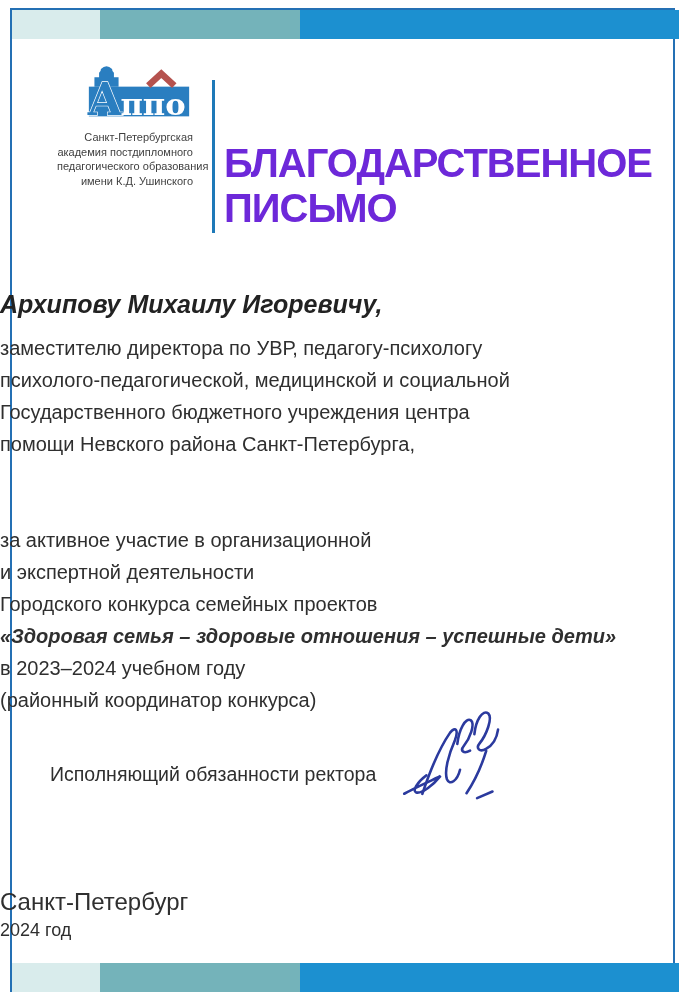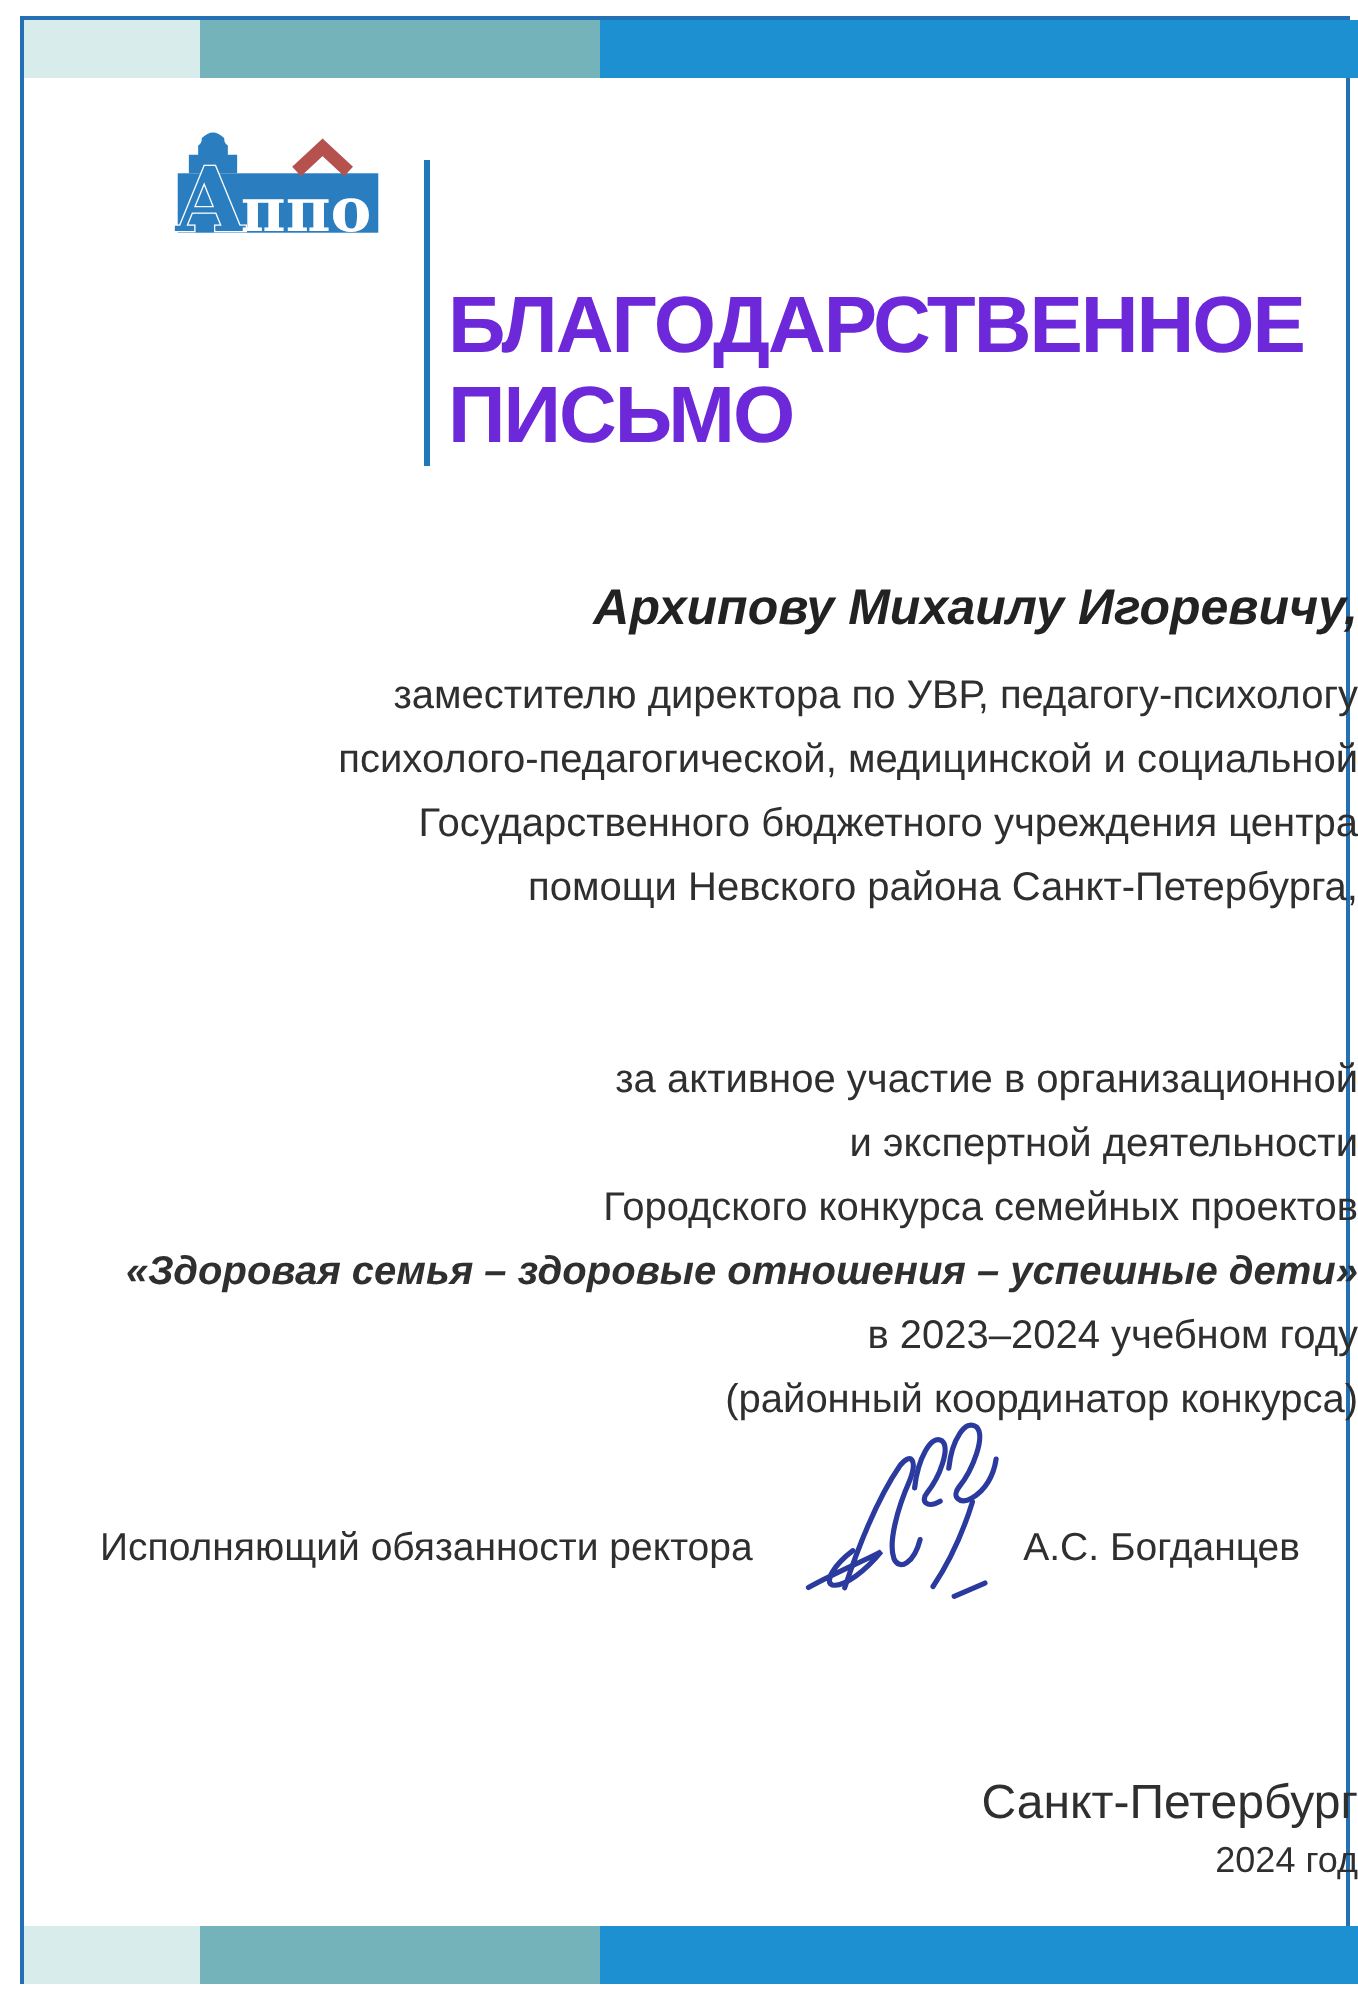--- a/index.html
+++ b/index.html
@@ -75,6 +75,12 @@
       <text x="0" y="53" font-size="48" class="logo-acronym-a" fill="#2a7ec0" stroke="#ffffff" stroke-width="1.4" paint-order="stroke">А</text>
       <text x="36" y="53" font-size="33" class="logo-acronym-rest" fill="#ffffff">ппо</text>
     </svg>
+    <div class="logo-caption">
+      <div class="line">Санкт-Петербургская</div>
+      <div class="line">академия постдипломного</div>
+      <div class="line">педагогического образования</div>
+      <div class="line">имени К.Д. Ушинского</div>
+    </div>
   </div>
 
   <div class="separator"></div>

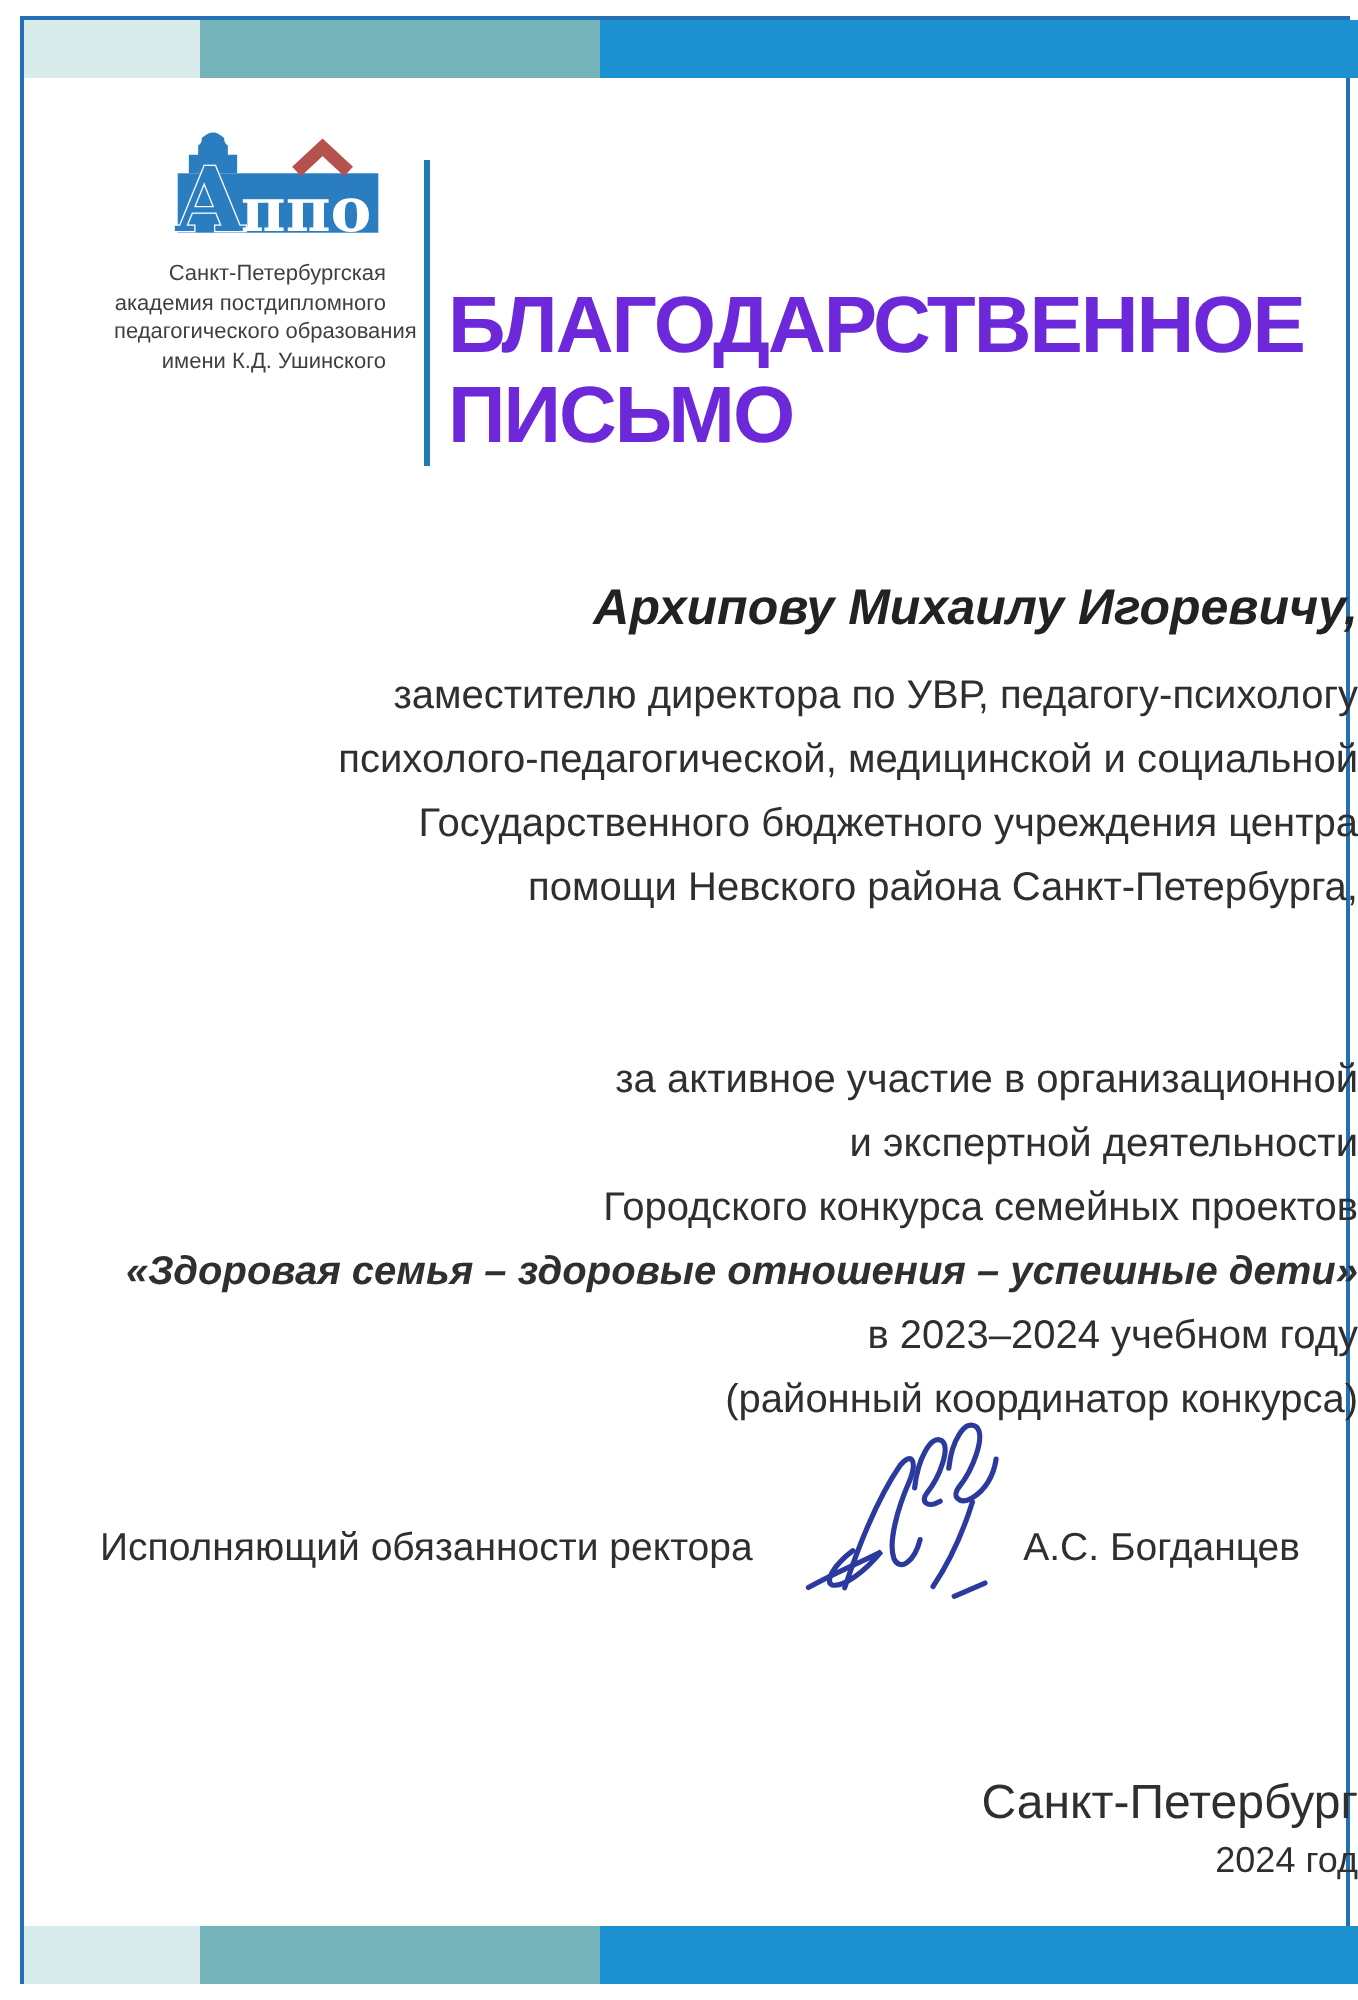--- a/index.html
+++ b/index.html
@@ -34,7 +34,7 @@
     letter-spacing:-1px;color:#6d28d9;white-space:nowrap;
   }
   
-  .center-block{position:absolute;left:0;right:0;text-align:right;}
+  .center-block{position:absolute;left:0;right:0;text-align:left;}
   .recipient{top:290px;font-size:25px;font-weight:700;font-style:italic;color:#222;}
   .description{top:332px;font-size:20px;line-height:32px;}
   .reason{top:524px;font-size:20px;line-height:32px;}

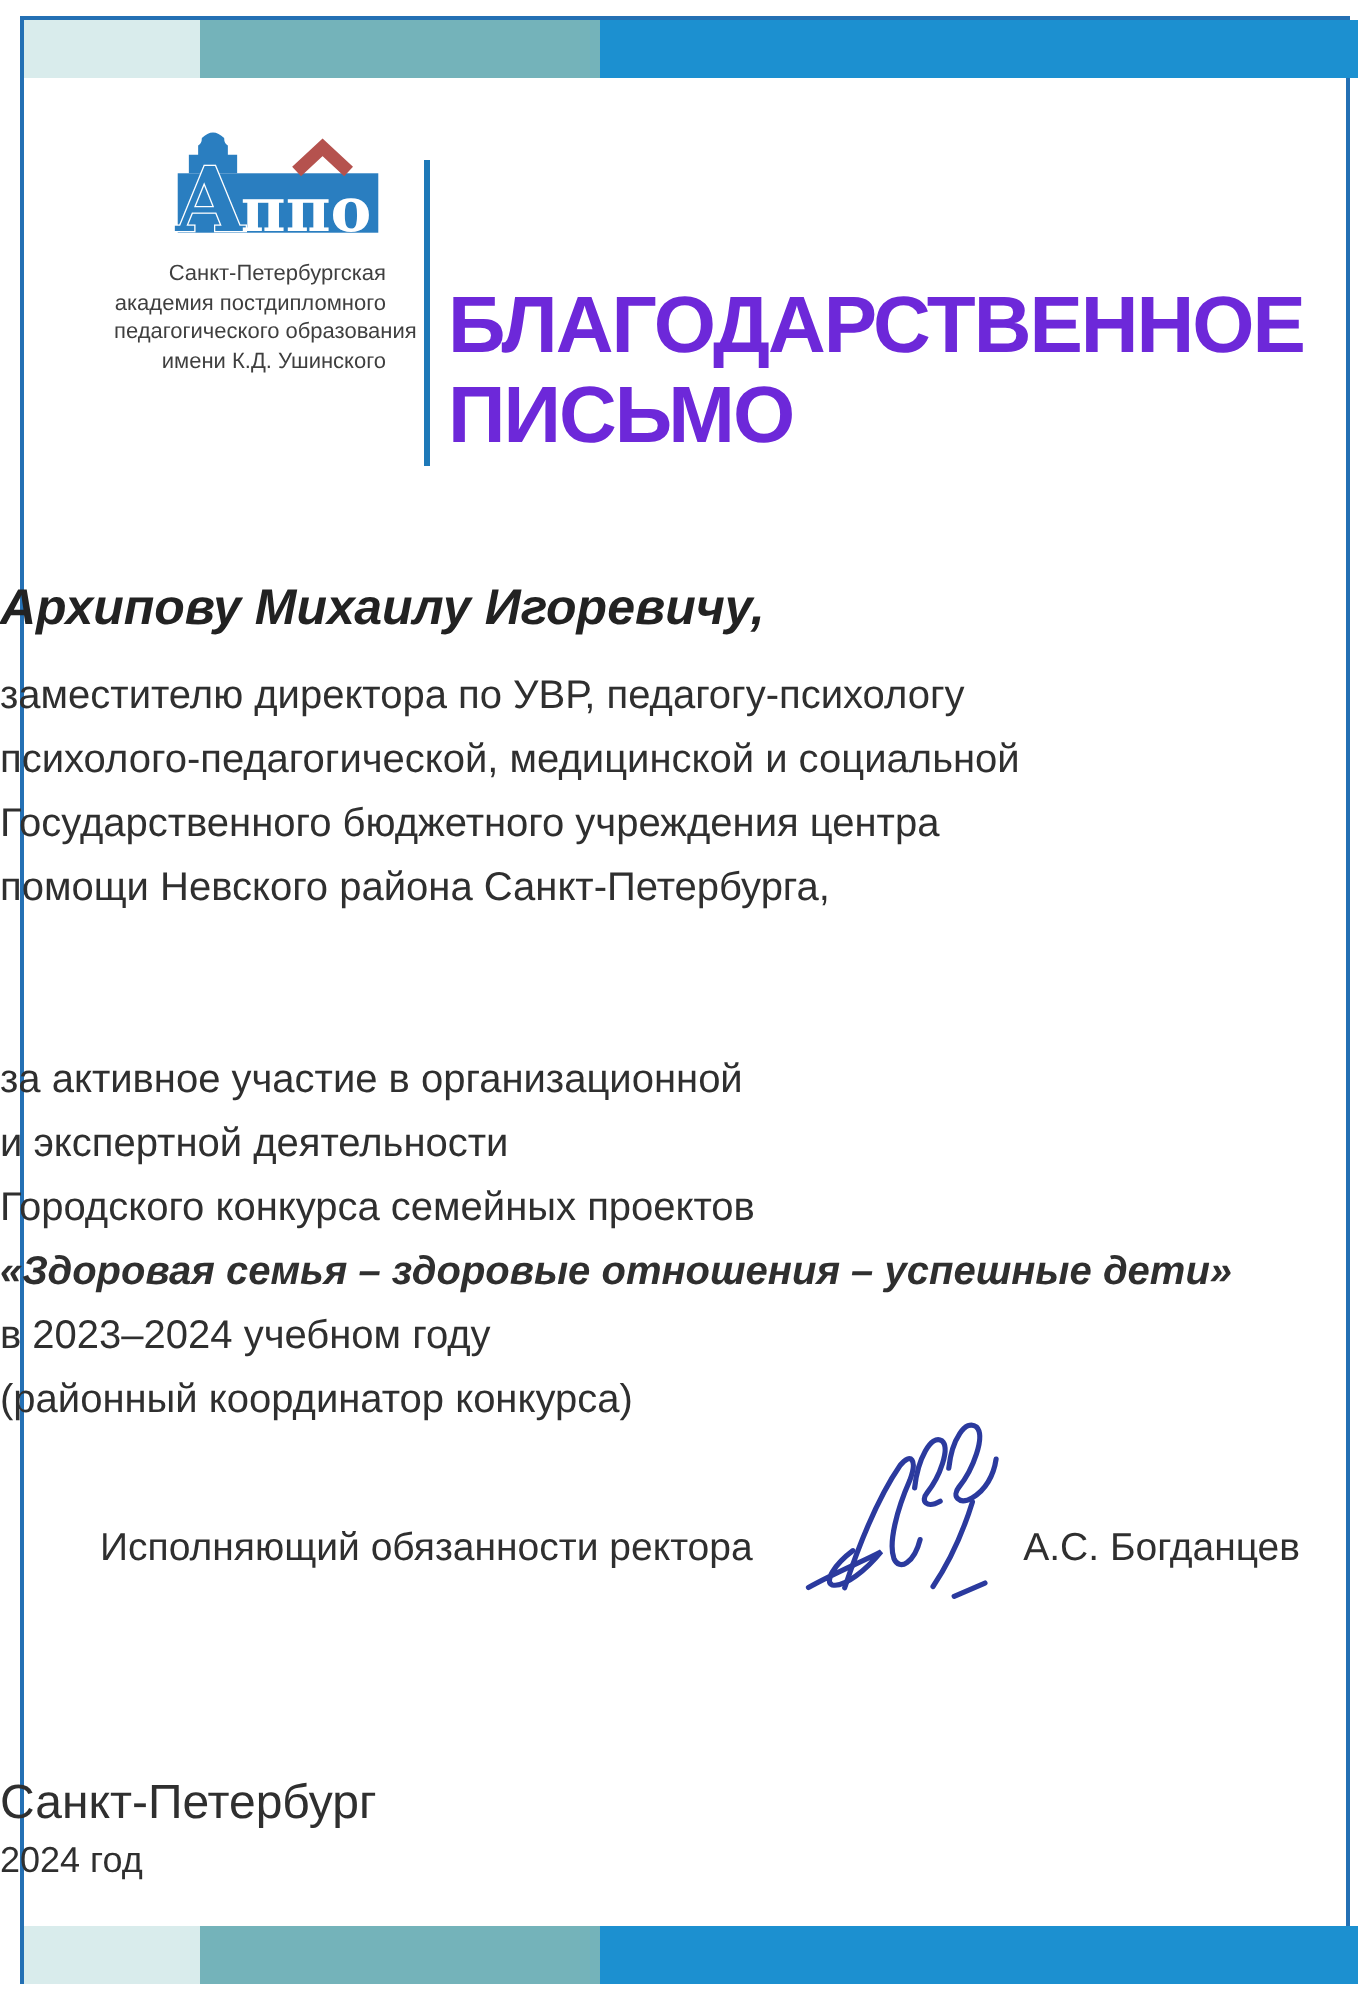--- a/index.html
+++ b/index.html
@@ -121,7 +121,6 @@
     </g>
   </svg>
 
-  <div class="sig-name">А.С. Богданцев</div>
 
   <div class="center-block footer-city">Санкт-Петербург</div>
   <div class="center-block footer-year">2024 год</div>

